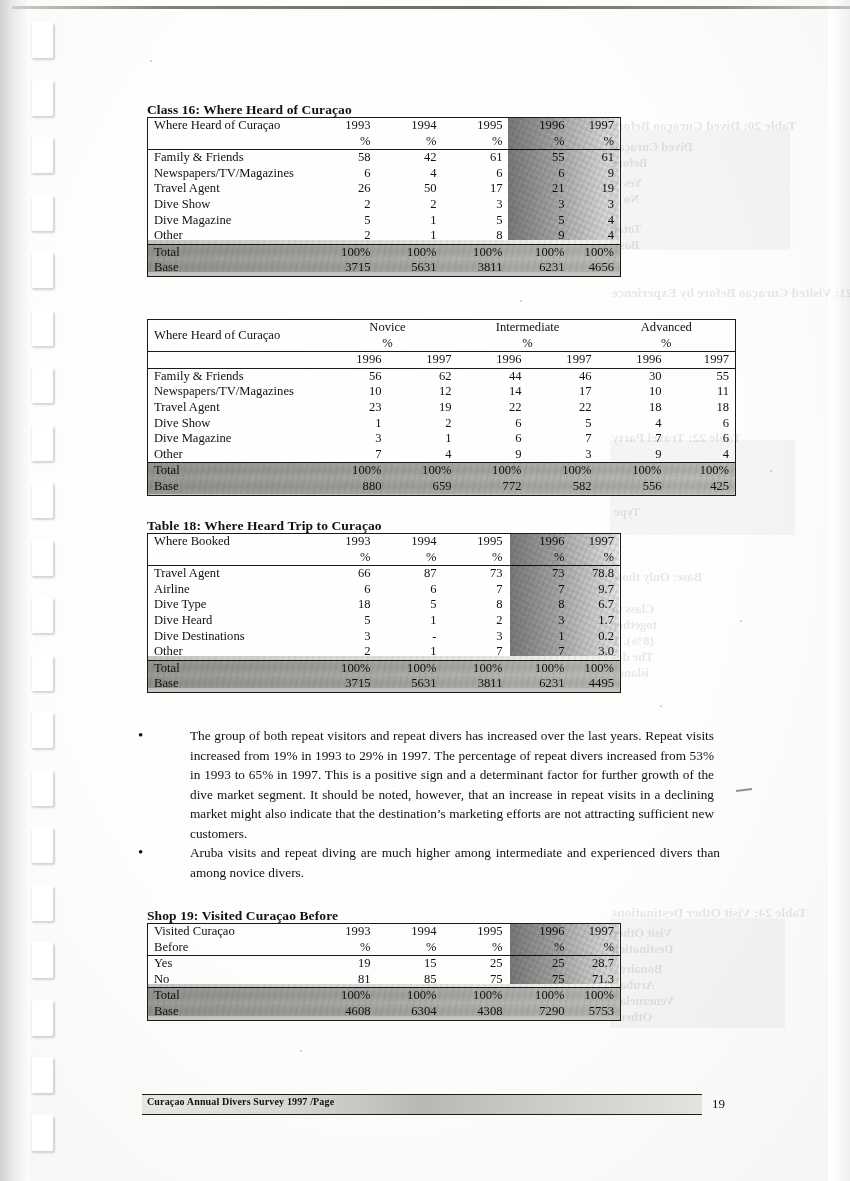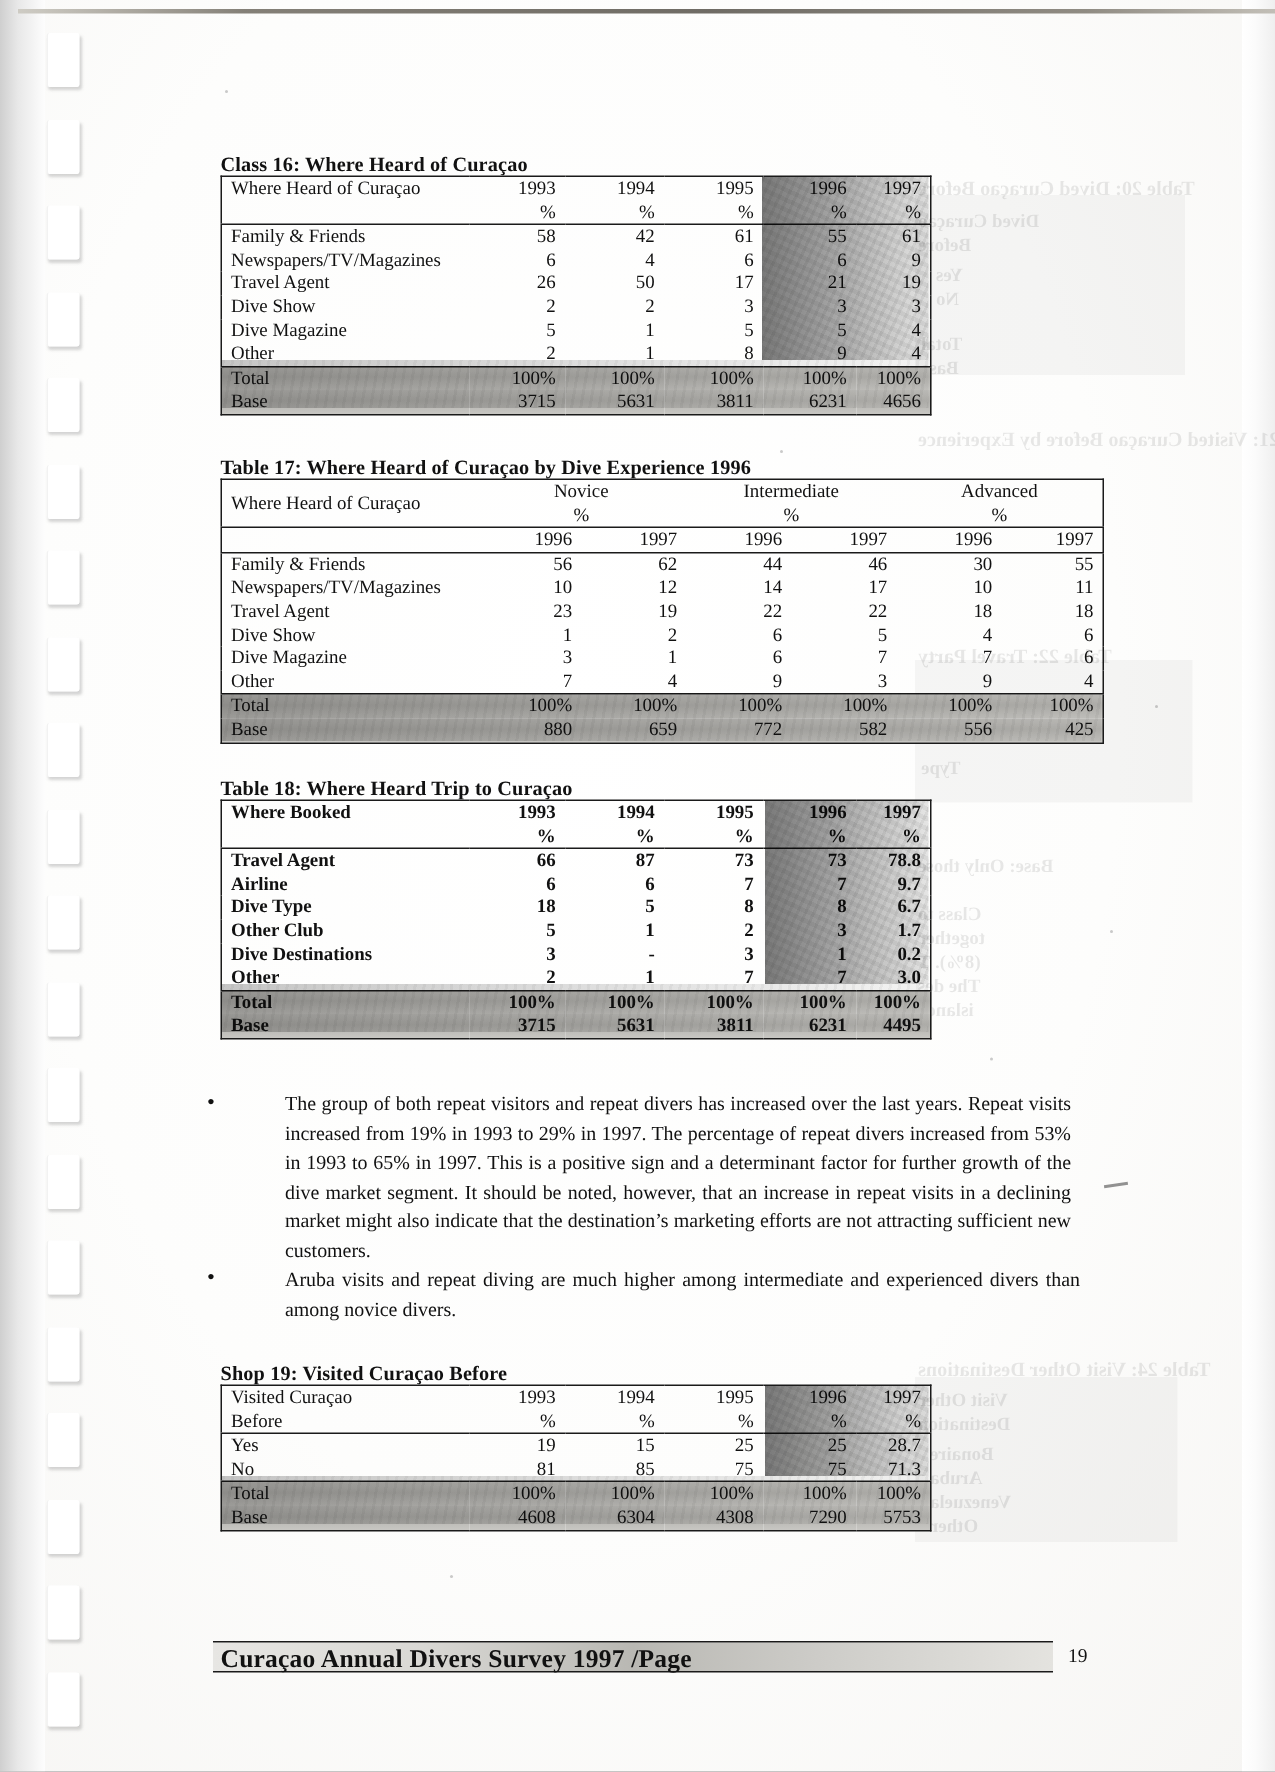--- a/index.html
+++ b/index.html
@@ -353,7 +353,6 @@
     <div class="smudge" style="left:508px; top:118px; width:111px; height:122px;"></div>
     <div class="smudge-light" style="left:148px; top:240px; width:471px; height:32px;"></div>
 
-    <div class="table-title" style="left:147px; top:304px;">Table 17:  Where Heard of Curaçao by Dive Experience 1996</div>
 
     <table class="doc outer-box" id="t17" style="left:147px; top:319px; width:588px;">
       <colgroup>

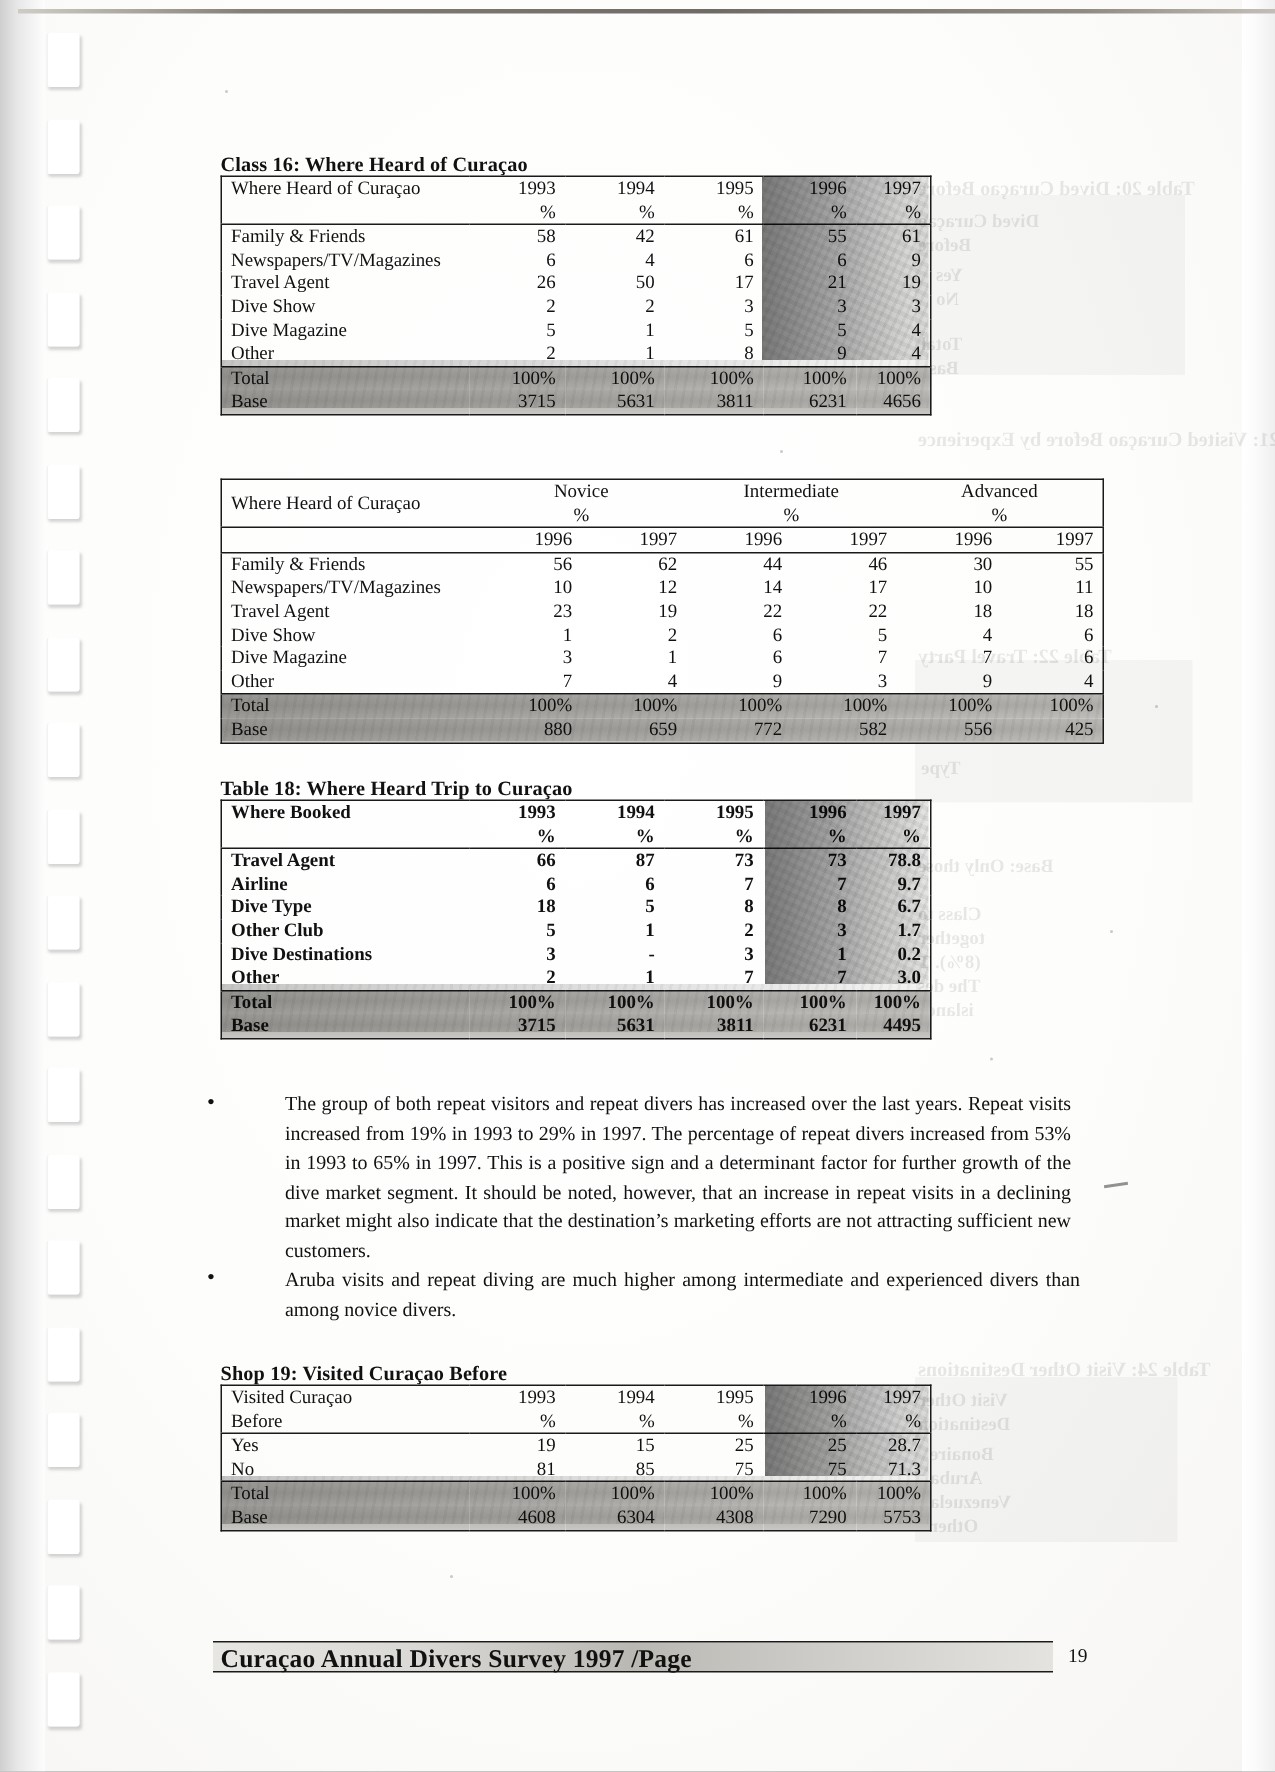--- a/index.html
+++ b/index.html
@@ -463,7 +463,7 @@
 
     <div class="table-title" style="left:147px; top:518px;">Table 18:  Where Heard Trip to Curaçao</div>
 
-    <table class="doc outer-box" id="t18" style="left:147px; top:533px; width:473px;font-weight:bold;">
+    <table class="doc outer-box" id="t18" style="left:147px; top:533px; width:473px;">
       <colgroup>
         <col style="width:165px">
           <col style="width:64px">

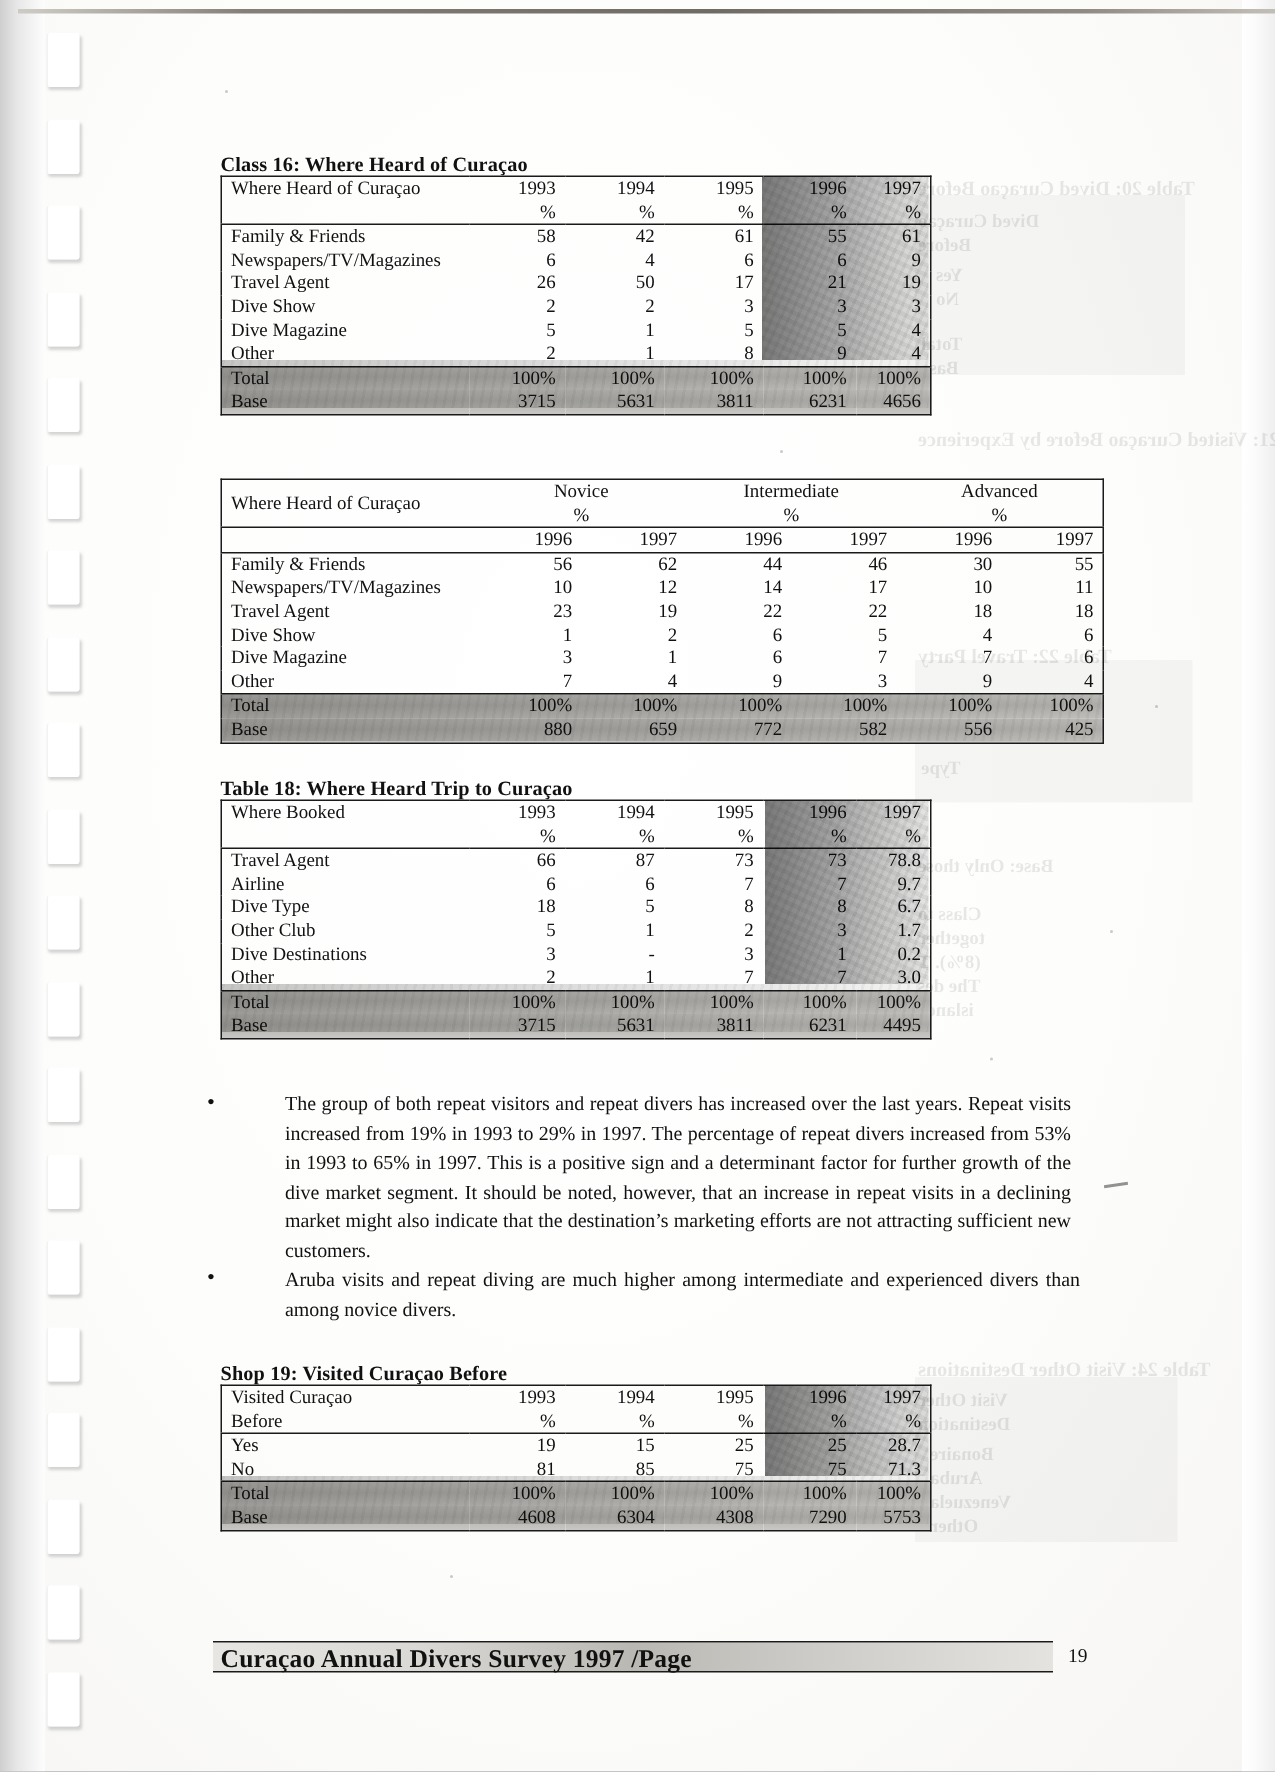--- a/index.html
+++ b/index.html
@@ -514,7 +514,7 @@
           <td class="num">6.7</td>
         </tr>
         <tr>
-          <td class="lab">Other Club</td>
+          <td class="lab">Dive Heard</td>
           <td class="num">5</td>
           <td class="num">1</td>
           <td class="num">2</td>

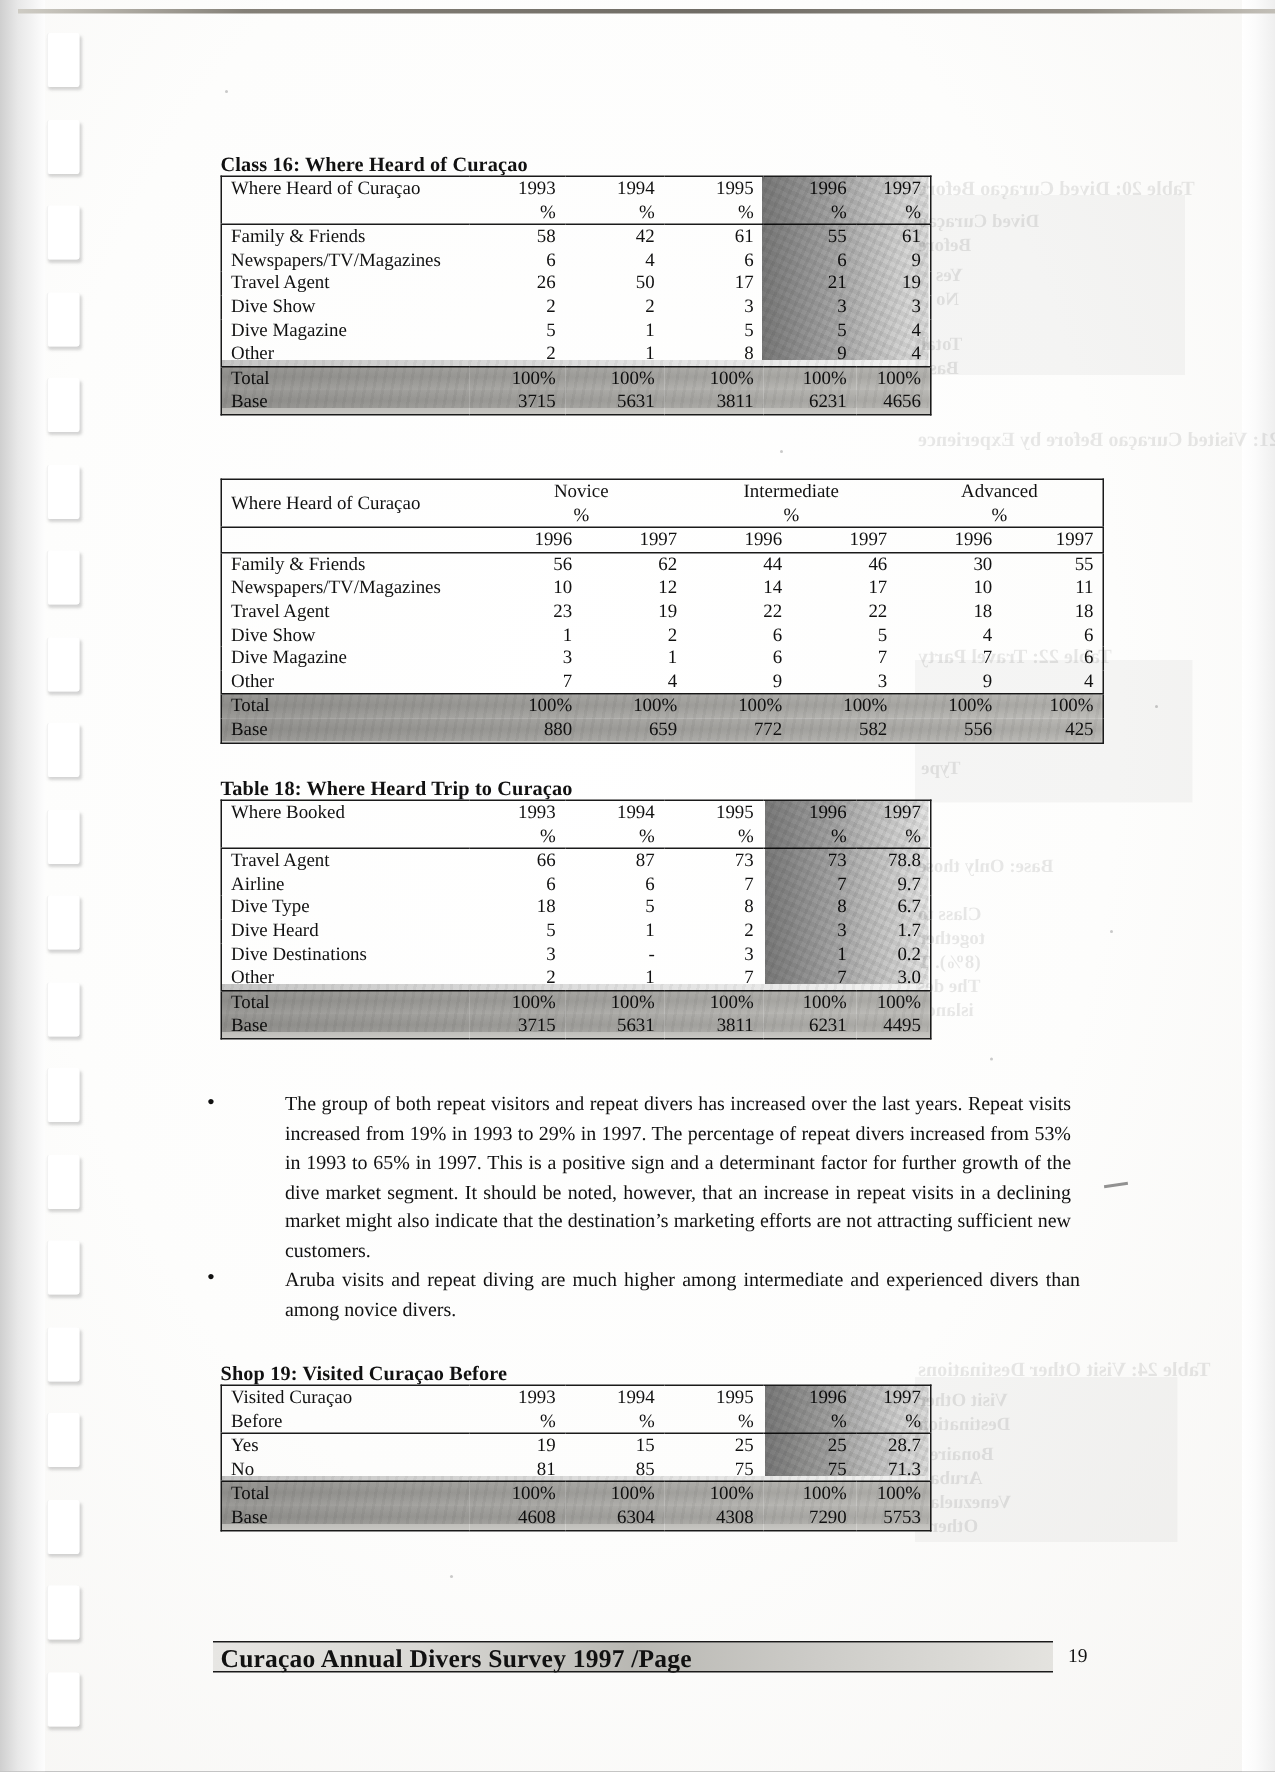--- a/index.html
+++ b/index.html
@@ -167,7 +167,7 @@
   .footer-text {
     position: absolute;
     left: 147px; top: 1096px;
-    font-size: 17px;
+    font-size: 10px;
     font-weight: bold;
     letter-spacing: .15px;
     white-space: nowrap;

